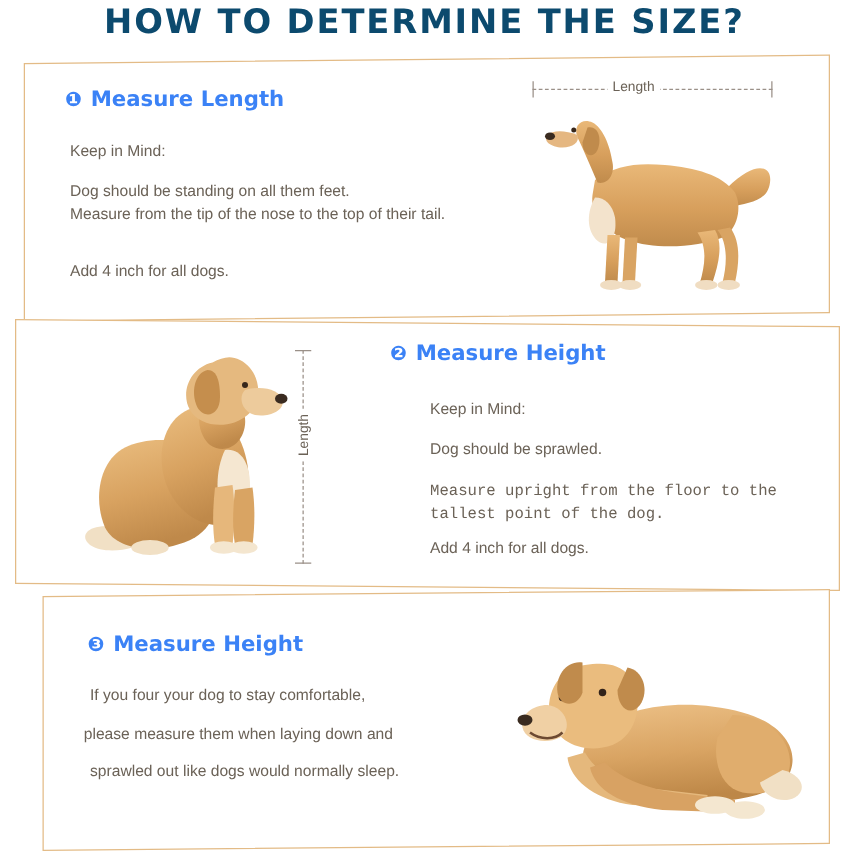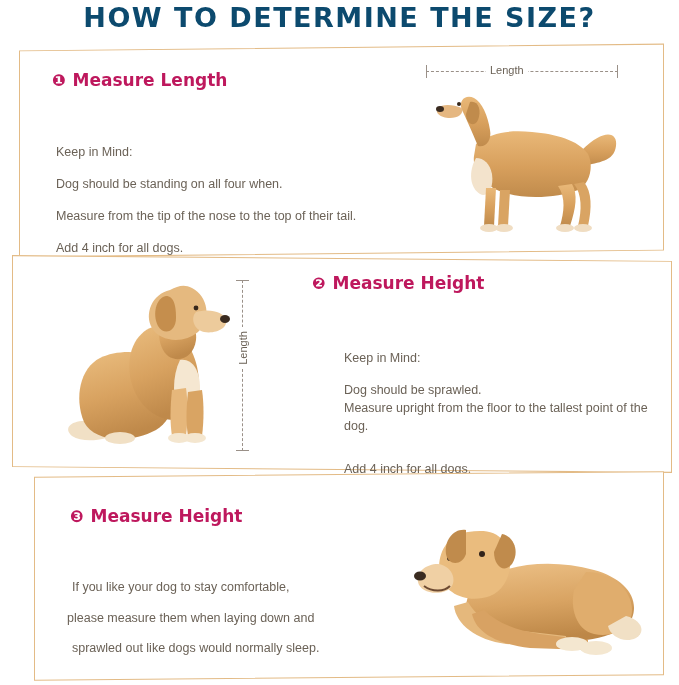--- a/index.html
+++ b/index.html
@@ -61,7 +61,7 @@
   
   .step-head {
     position: absolute;
-    color: #be185d;
+    color: #3b82f6;
     font-size: 17px;
     font-weight: bold;
     font-family: "DejaVu Sans", sans-serif;

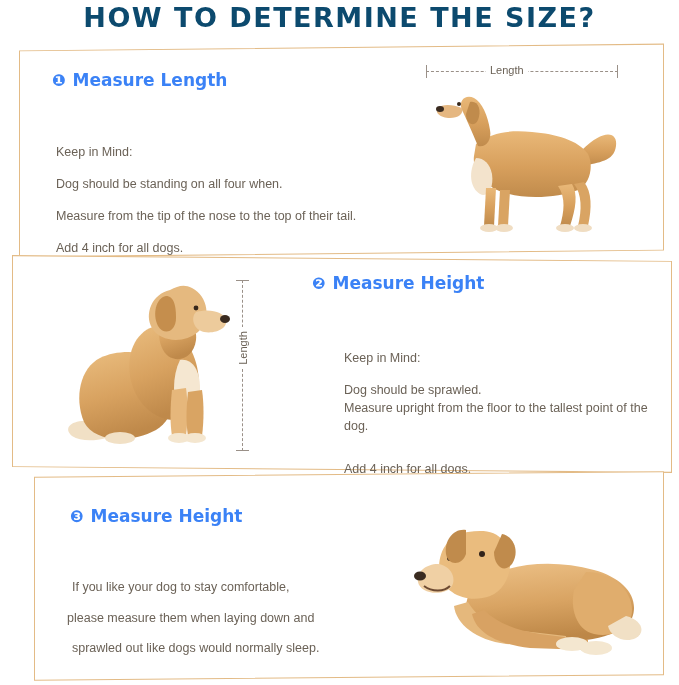--- a/index.html
+++ b/index.html
@@ -80,7 +80,6 @@
     font-size: 12.5px;
     white-space: nowrap;
     font-family: "Liberation Sans", sans-serif;
-    margin-top: 31px;
   }
   .body-line.wrap {
     white-space: normal;

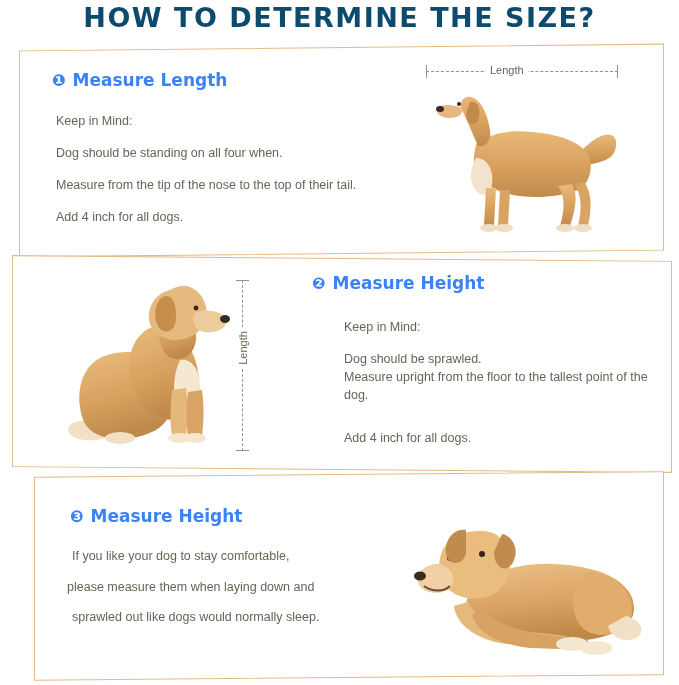--- a/index.html
+++ b/index.html
@@ -179,7 +179,7 @@
 </div>
 
 <div class="body-line" style="top:114px; left:56px;">Keep in Mind:</div>
-<div class="body-line" style="top:146px; left:56px;">Dog should be standing on all four when.</div>
+<div class="body-line" style="top:146px; left:56px;">Dog should be standing on all them feet.</div>
 <div class="body-line" style="top:178px; left:56px;">Measure from the tip of the nose to the top of their tail.</div>
 <div class="body-line" style="top:210px; left:56px;">Add 4 inch for all dogs.</div>
 

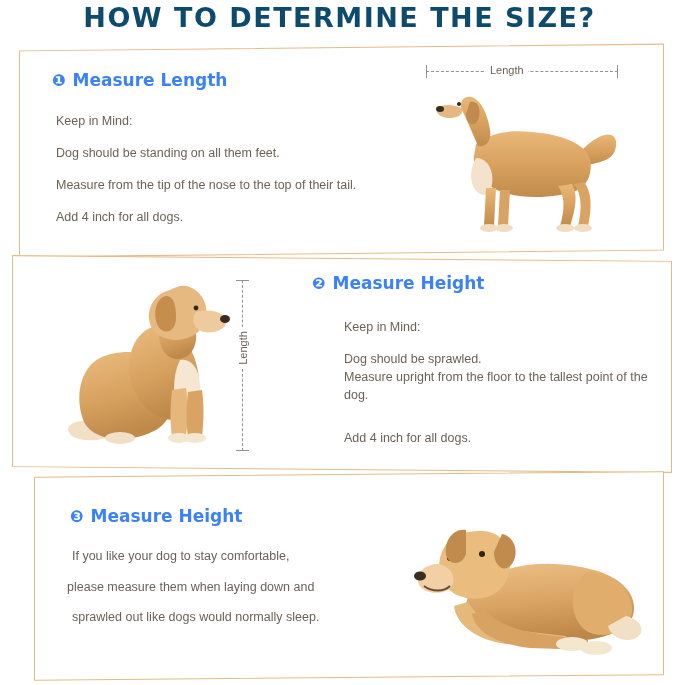--- a/index.html
+++ b/index.html
@@ -180,7 +180,7 @@
 
 <div class="body-line" style="top:114px; left:56px;">Keep in Mind:</div>
 <div class="body-line" style="top:146px; left:56px;">Dog should be standing on all them feet.</div>
-<div class="body-line" style="top:178px; left:56px;">Measure from the tip of the nose to the top of their tail.</div>
+<div class="body-line" style="top:164px; left:56px;">Measure from the tip of the nose to the top of their tail.</div>
 <div class="body-line" style="top:210px; left:56px;">Add 4 inch for all dogs.</div>
 
 <div class="len-guide">

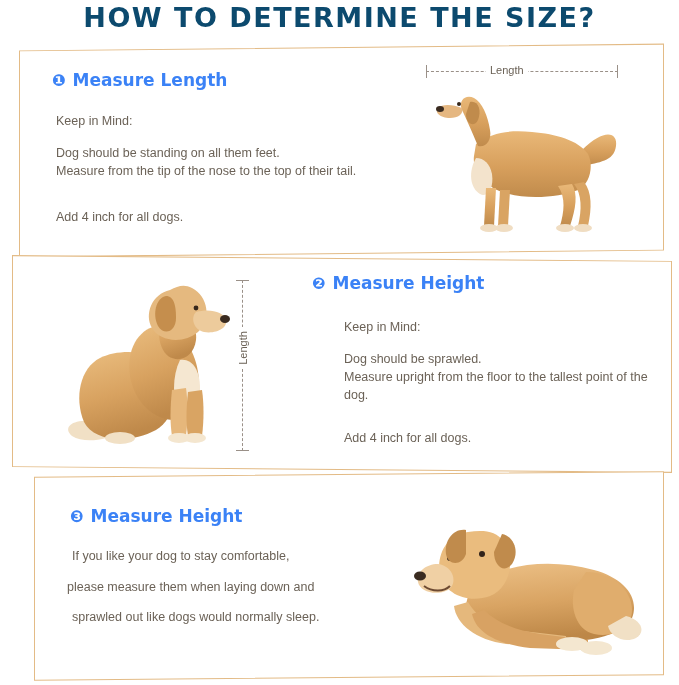--- a/index.html
+++ b/index.html
@@ -238,7 +238,7 @@
 
 <div class="body-line" style="top:320px; left:344px;">Keep in Mind:</div>
 <div class="body-line" style="top:352px; left:344px;">Dog should be sprawled.</div>
-<div class="body-line wrap" style="top:368px; left:344px; width:326px;">Measure upright from the floor to the tallest point of the dog.</div>
+<div class="body-line wrap" style="top:384px; left:344px; width:326px;font-family:Liberation Mono, monospace;">Measure upright from the floor to the tallest point of the dog.</div>
 <div class="body-line" style="top:431px; left:344px;">Add 4 inch for all dogs.</div>
 
 <div class="ht-guide">

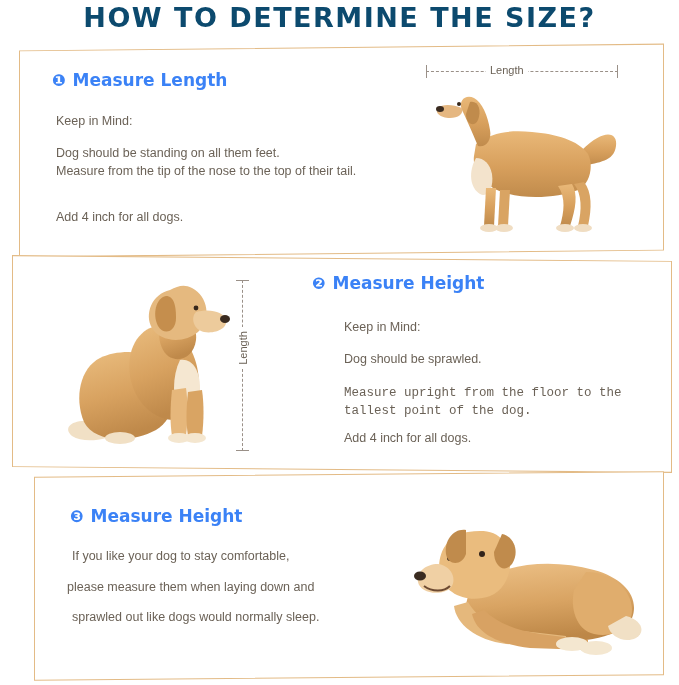--- a/index.html
+++ b/index.html
@@ -297,7 +297,7 @@
   <span class="step-num">❸</span><span>Measure Height</span>
 </div>
 
-<div class="body-line" style="top:549px; left:72px;">If you like your dog to stay comfortable,</div>
+<div class="body-line" style="top:549px; left:72px;">If you four your dog to stay comfortable,</div>
 <div class="body-line" style="top:580px; left:67px;">please measure them when laying down and</div>
 <div class="body-line" style="top:610px; left:72px;">sprawled out like dogs would normally sleep.</div>
 

